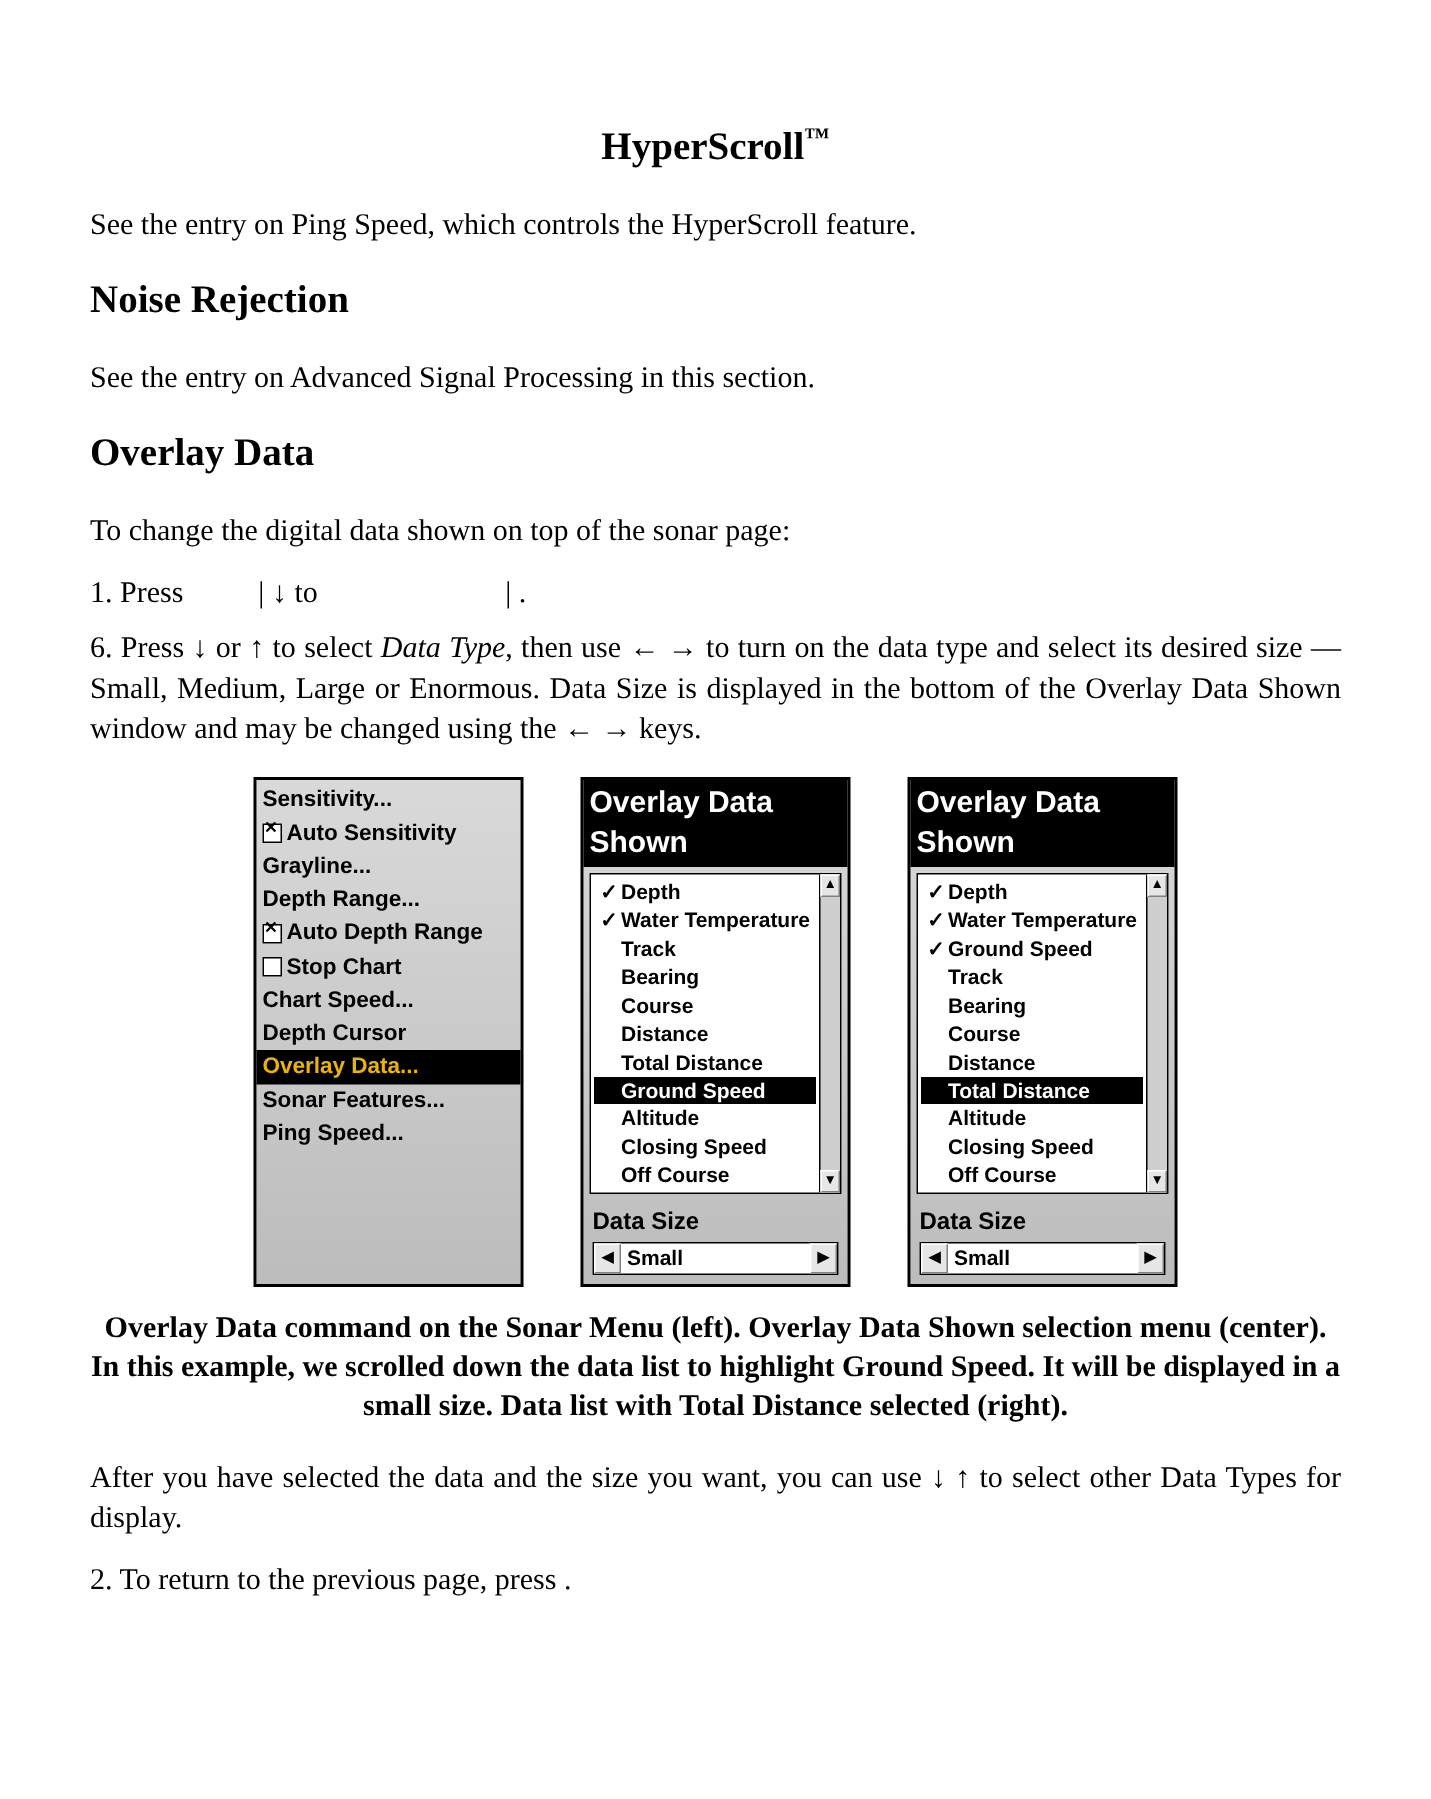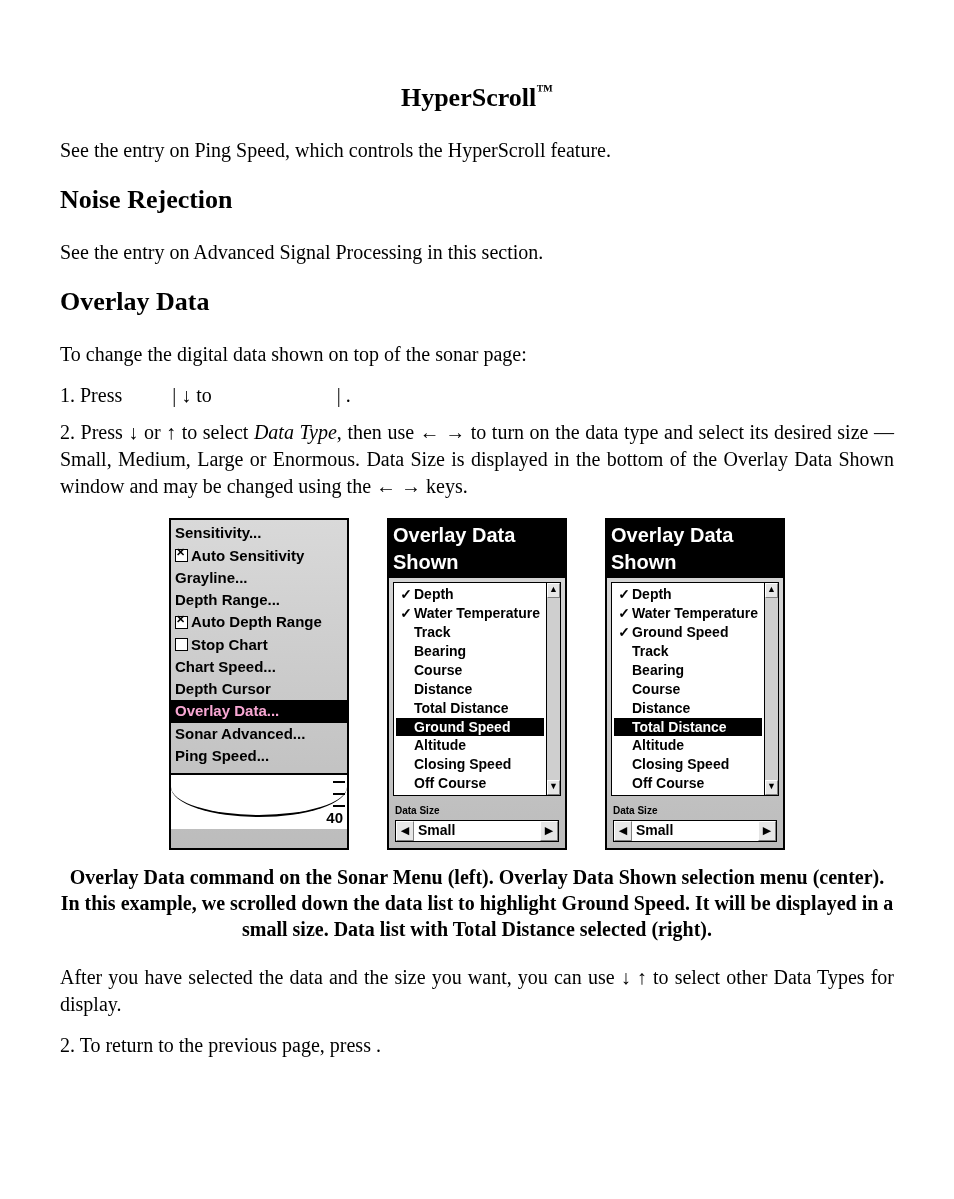--- a/index.html
+++ b/index.html
@@ -223,7 +223,7 @@
 </p>
 
 <p class="step justify">
-  <span>2. Press ↓ or ↑ to select </span><span class="italic">Data Type</span><span>, then use ← → to turn on the data type and select its desired size — Small, Medium, Large or Enormous. Data Size is displayed in the bottom of the Overlay Data Shown window and may be changed using the ← → keys.</span>
+  <span>6. Press ↓ or ↑ to select </span><span class="italic">Data Type</span><span>, then use ← → to turn on the data type and select its desired size — Small, Medium, Large or Enormous. Data Size is displayed in the bottom of the Overlay Data Shown window and may be changed using the ← → keys.</span>
 </p>
 
 <div class="figures">

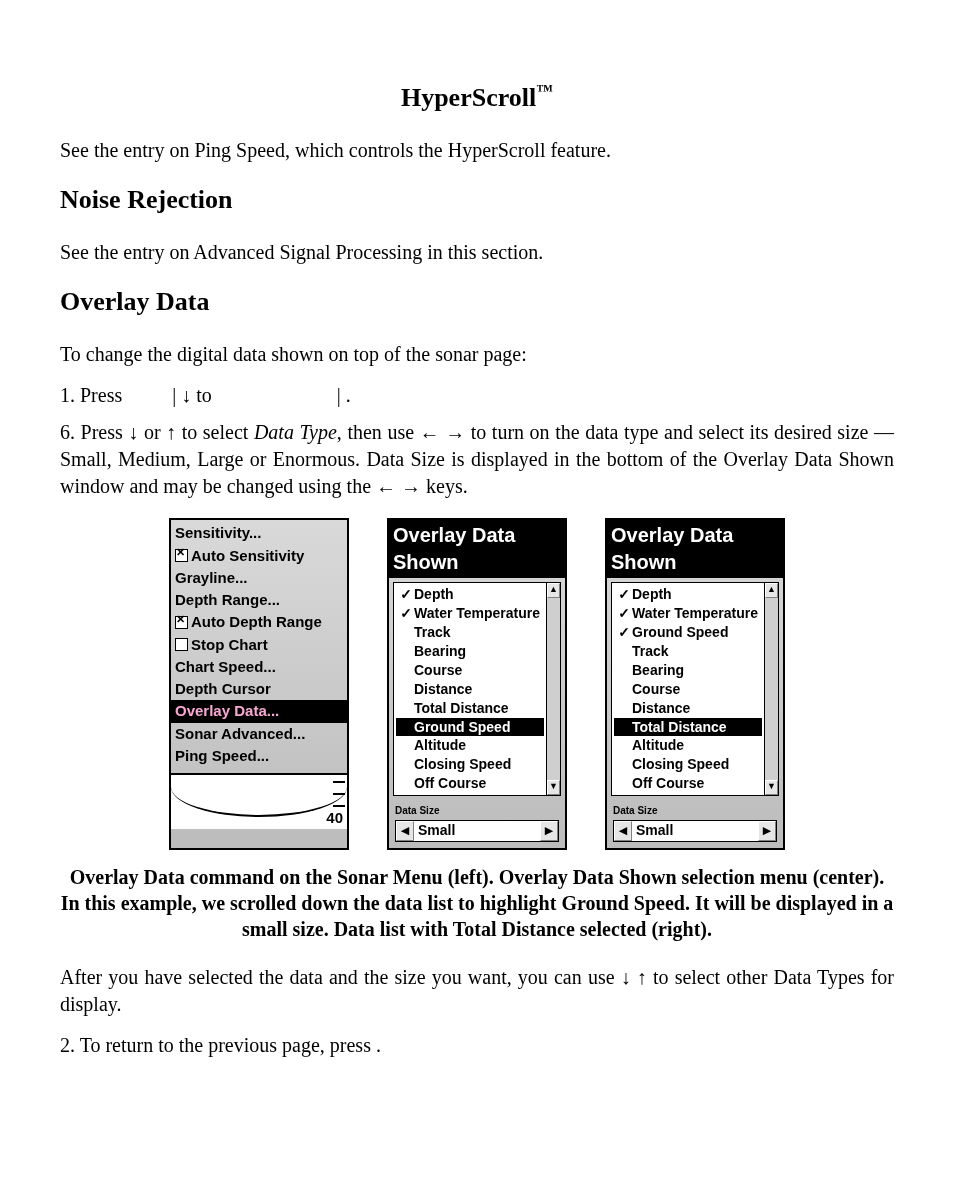--- a/index.html
+++ b/index.html
@@ -67,7 +67,7 @@
   }
   .menu-item.selected {
     background: #000;
-    color: #f9a8d4;
+    color: #eab308;
     margin: 0 -4px;
     padding: 1px 4px;
   }

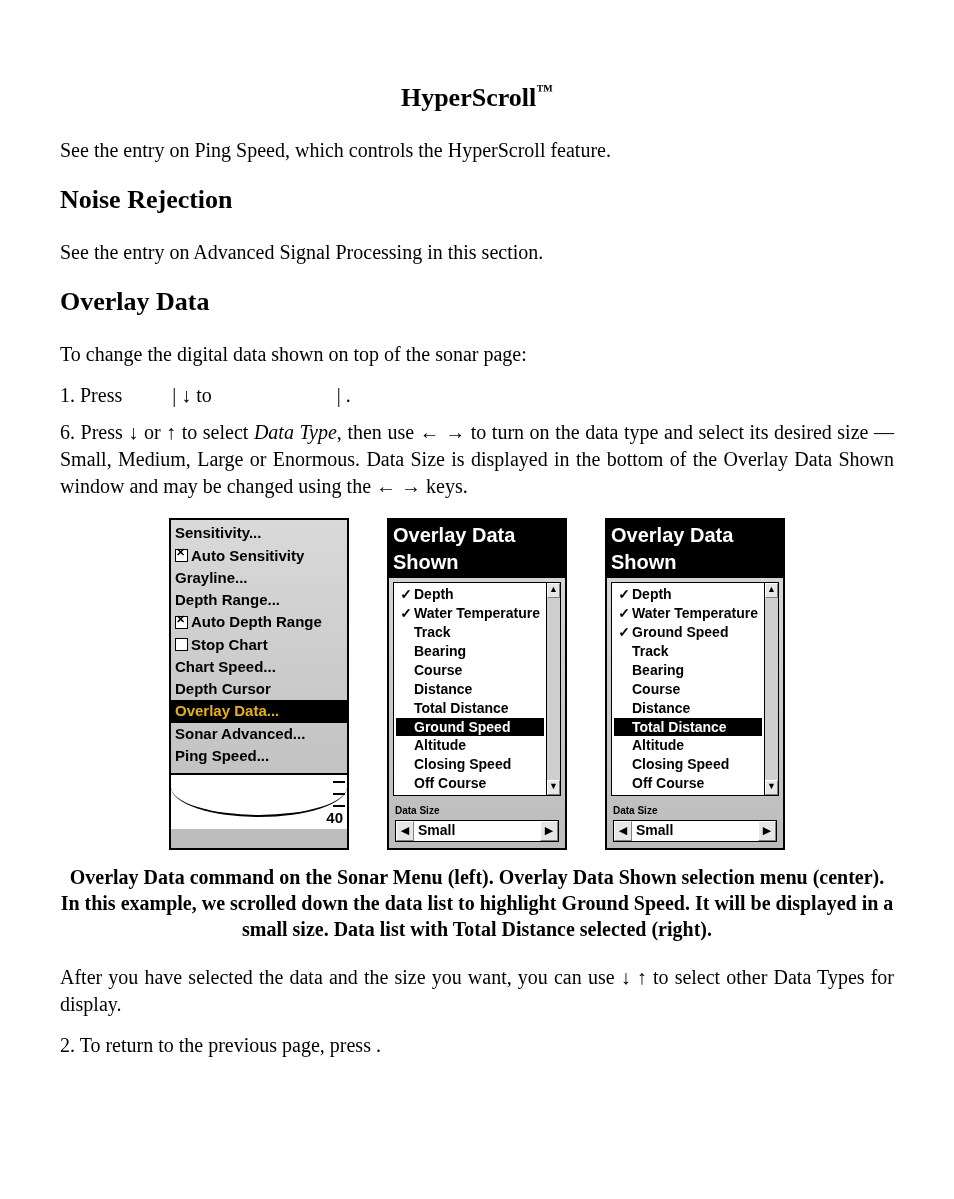--- a/index.html
+++ b/index.html
@@ -261,7 +261,7 @@
           <span>Overlay Data...</span>
         </div>
         <div class="menu-item">
-          <span>Sonar Advanced...</span>
+          <span>Sonar Features...</span>
         </div>
         <div class="menu-item">
           <span>Ping Speed...</span>

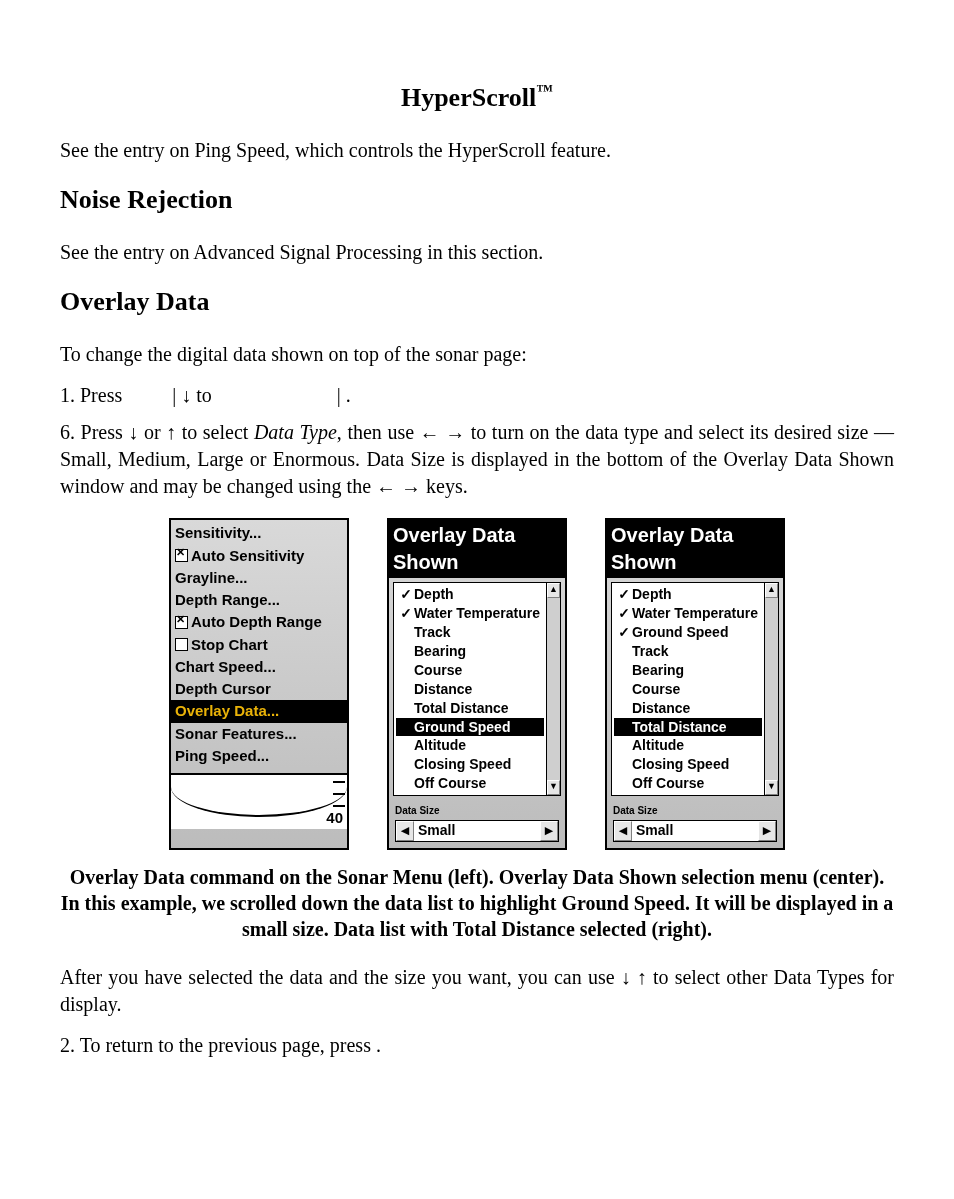--- a/index.html
+++ b/index.html
@@ -267,13 +267,6 @@
           <span>Ping Speed...</span>
         </div>
       </div>
-    <div class="sonar-preview">
-      <div class="sonar-curve"></div>
-      <div class="sonar-tick" style="top:6px"></div>
-      <div class="sonar-tick" style="top:18px"></div>
-      <div class="sonar-tick" style="top:30px"></div>
-      <div class="sonar-num">40</div>
-    </div>
   </div>
 
   <div class="panel">

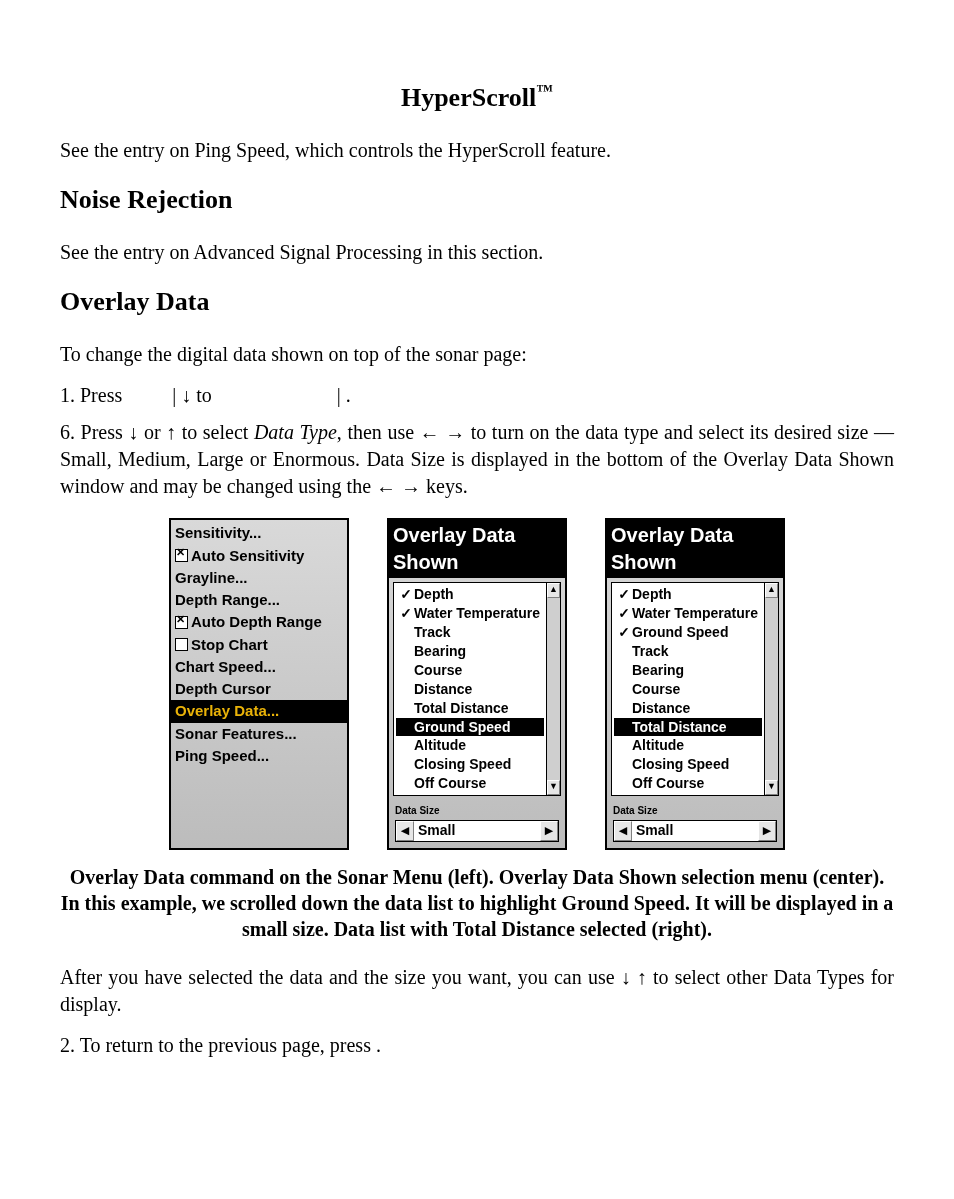--- a/index.html
+++ b/index.html
@@ -170,7 +170,7 @@
   }
   .section-label {
     font-weight: bold;
-    font-size: 10px;
+    font-size: 16px;
     padding: 4px 6px 0 6px;
   }
   .size-row {

